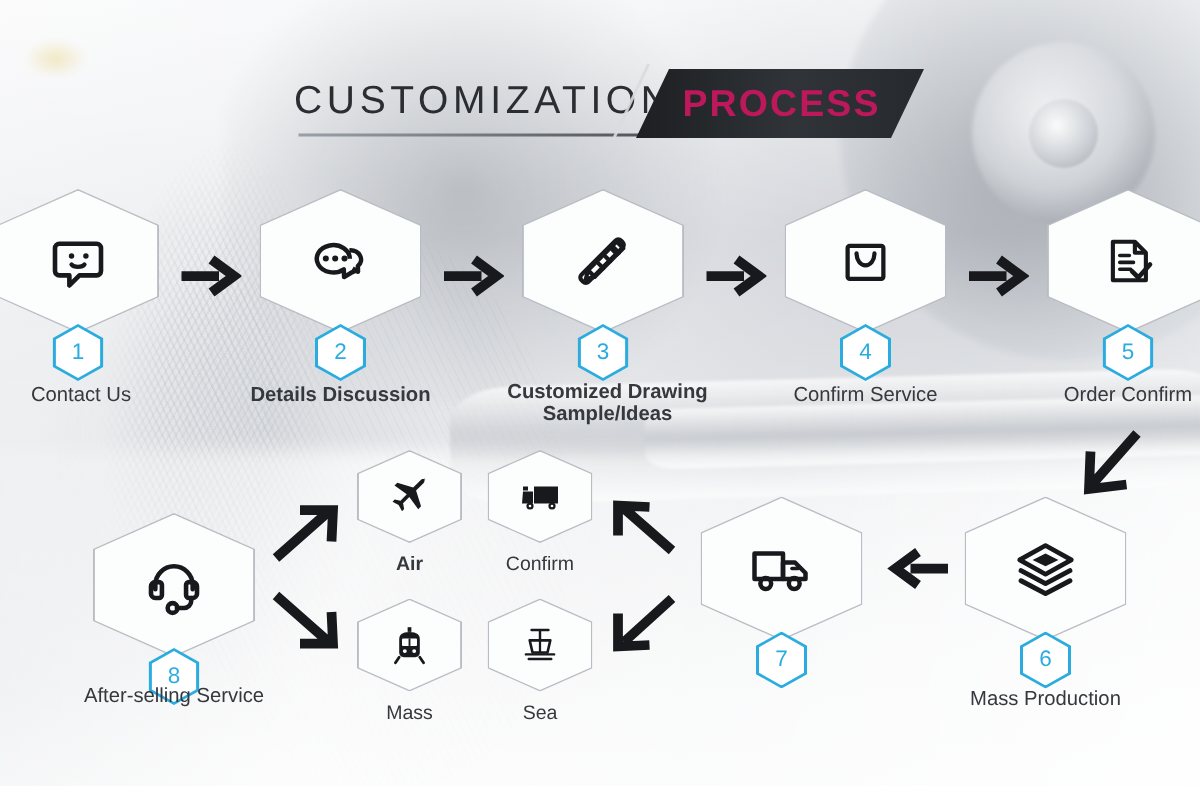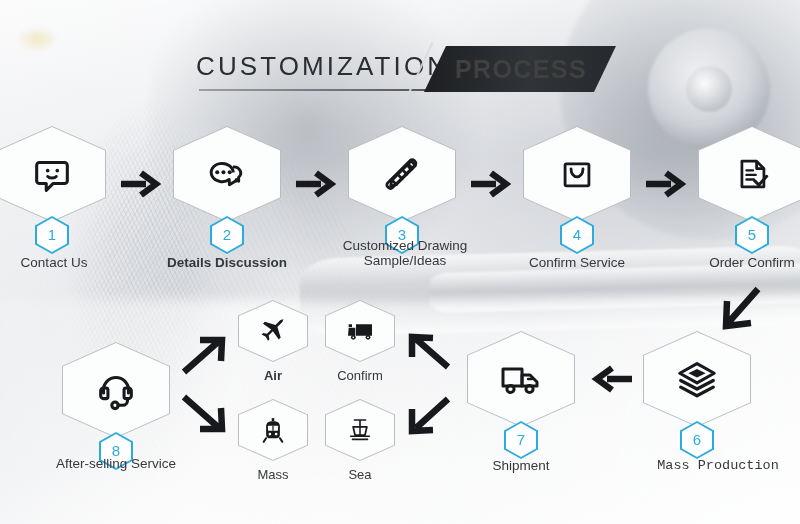--- a/index.html
+++ b/index.html
@@ -116,7 +116,7 @@
   }
   .hdr-ribbon-txt{
     position:absolute;left:228px;top:2px;width:192px;height:46px;line-height:46px;
-    text-align:center;color:#404040;font-size:25px;font-weight:bold;letter-spacing:1.4px;
+    text-align:center;color:#be185d;font-size:25px;font-weight:bold;letter-spacing:1.4px;
     text-indent:2px;
   }
   .hdr-slash{

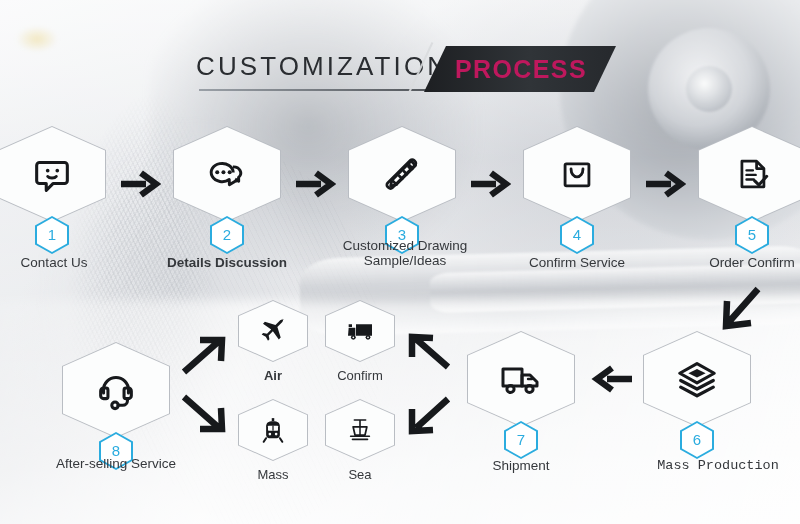--- a/index.html
+++ b/index.html
@@ -252,7 +252,7 @@
     <div class="badge-ring"></div>
     <div class="badge-face">3</div>
   </div>
-  <div class="caption" style="left:330px;top:238px;width:150px;">Customized Drawing
+  <div class="caption" style="left:330px;top:253px;width:150px;font-weight:bold;">Customized Drawing
 Sample/Ideas</div>
 
   <svg class="arw" style="left:469px;top:168px;" width="42" height="32" viewBox="0 0 42 32">

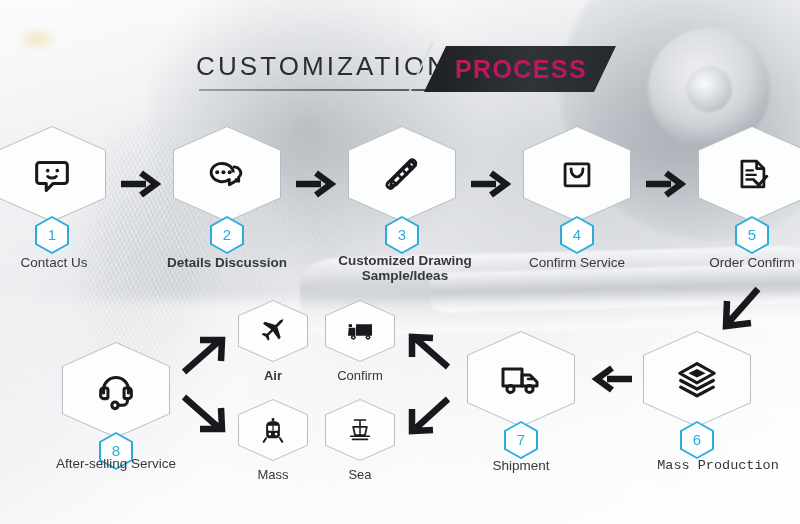--- a/index.html
+++ b/index.html
@@ -336,7 +336,6 @@
     <div class="badge-ring"></div>
     <div class="badge-face">7</div>
   </div>
-  <div class="caption" style="left:457px;top:458px;width:128px;">Shipment</div>
 
   <svg class="arw" style="left:404px;top:331px;" width="52" height="44" viewBox="0 0 52 44">
     <path d="M44 36 L12 8 M8 26 L8 6 L29 7" fill="none" stroke="#17191c" stroke-width="6.5" stroke-linejoin="miter"></path>

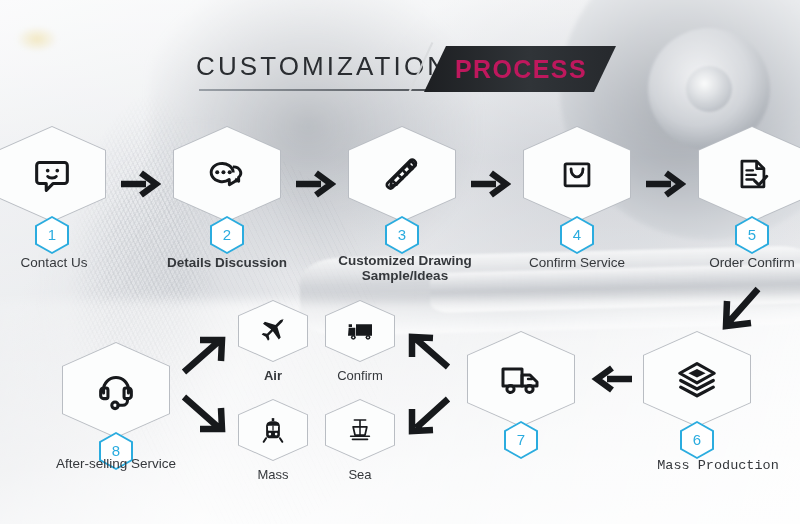--- a/index.html
+++ b/index.html
@@ -314,7 +314,7 @@
     <div class="badge-ring"></div>
     <div class="badge-face">6</div>
   </div>
-  <div class="caption" style="left:654px;top:458px;width:128px;font-family:Liberation Mono, monospace;">Mass Production</div>
+  <div class="caption" style="left:633px;top:458px;width:128px;">Mass Production</div>
 
   <svg class="arw" style="left:590px;top:363px;" width="44" height="32" viewBox="0 0 44 32">
     <path d="M42 16H17 M22 5 L7 16 L22 27" fill="none" stroke="#17191c" stroke-width="6.5"></path>

